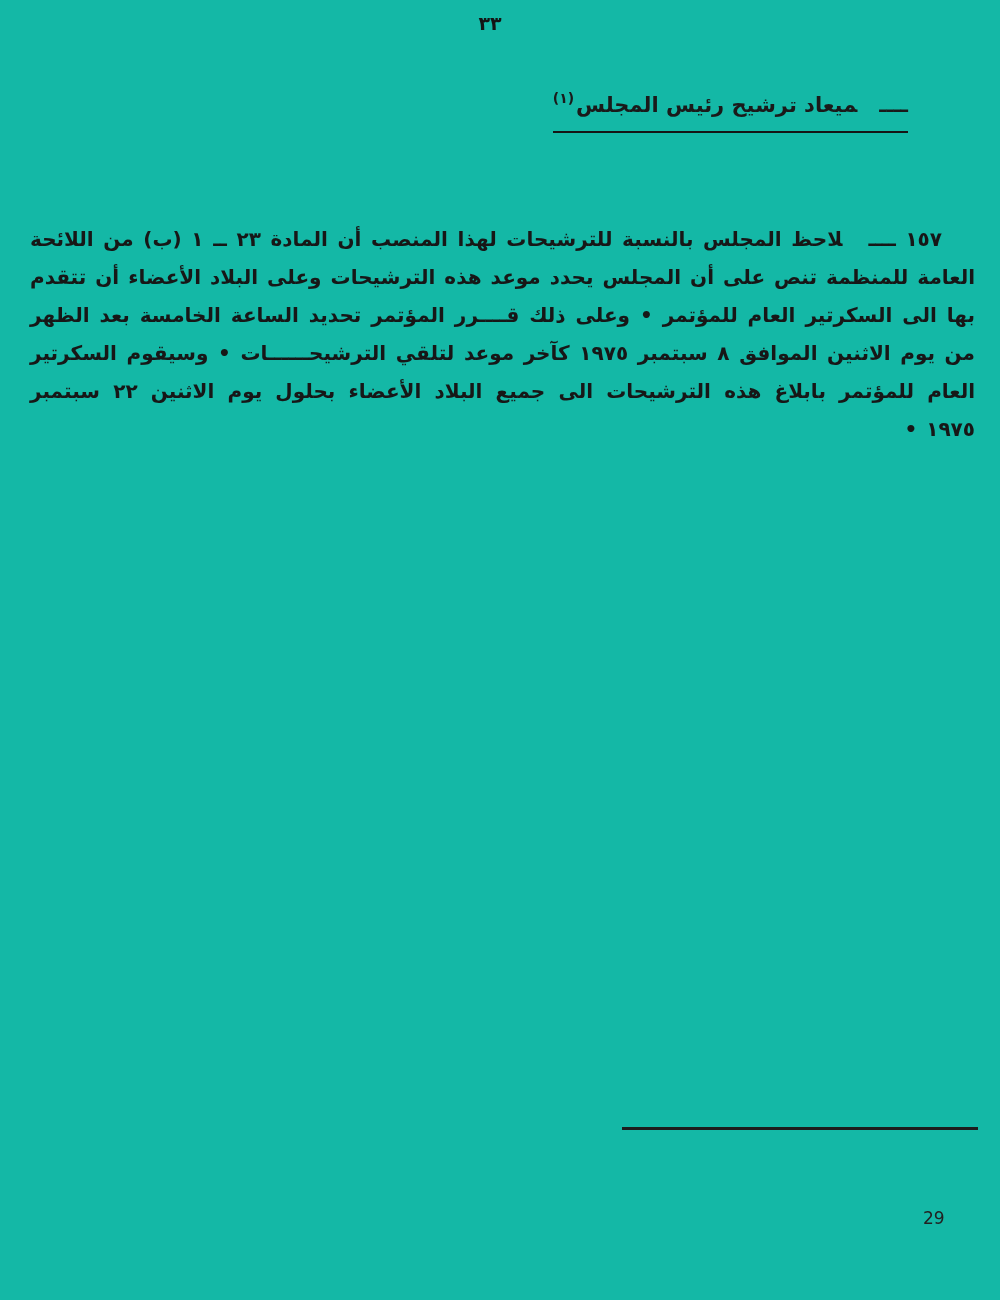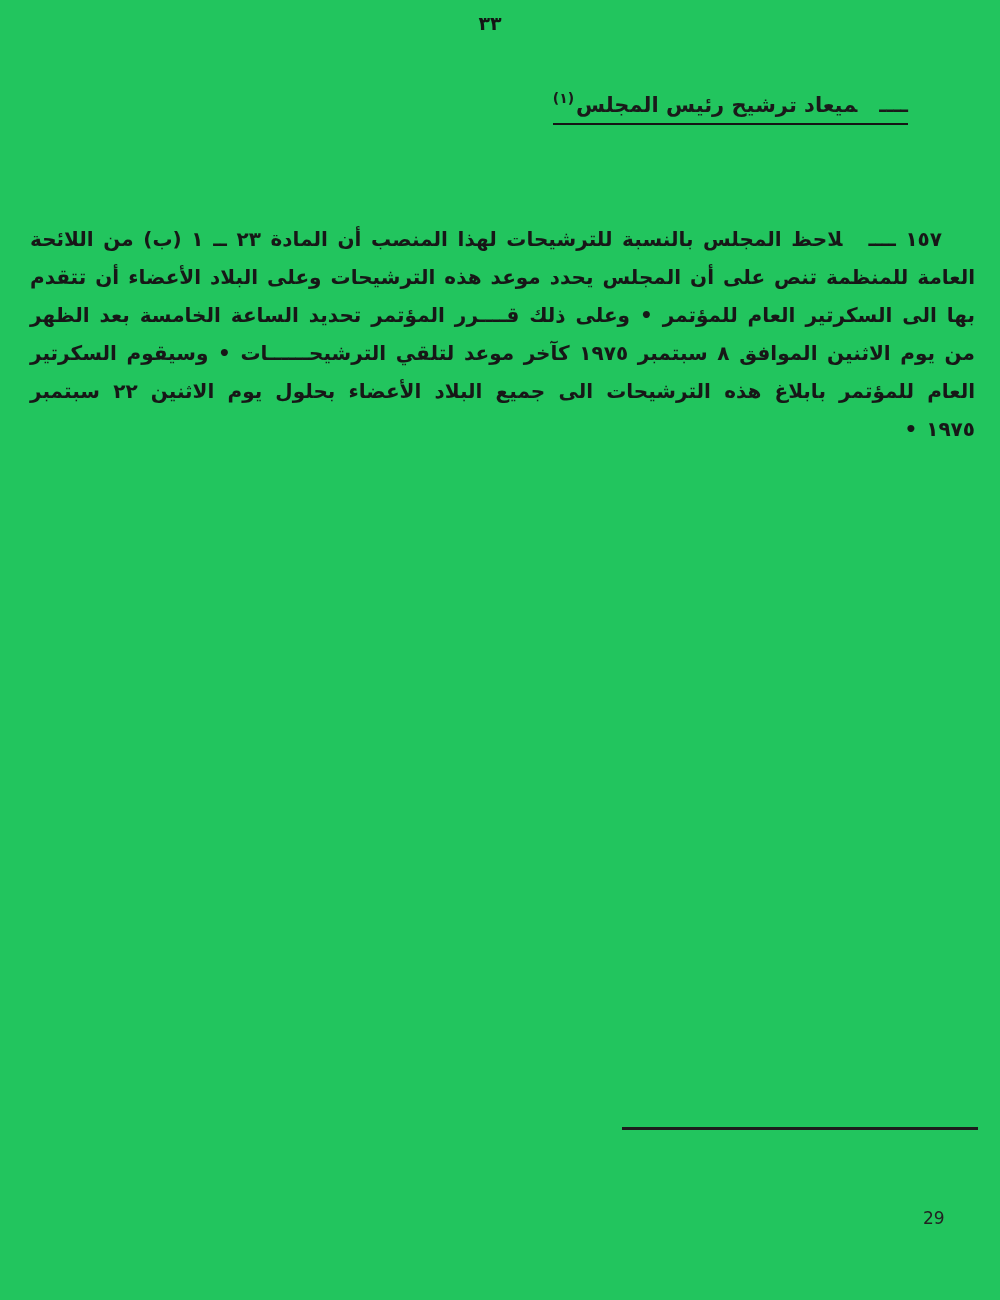--- a/index.html
+++ b/index.html
@@ -11,7 +11,7 @@
     position: relative;
     width: 1000px;
     height: 1300px;
-    background: #22c55e;
+    background: #14b8a6;
     overflow: hidden;
     font-family: "DejaVu Sans", sans-serif;
     color: #1a1a1a;

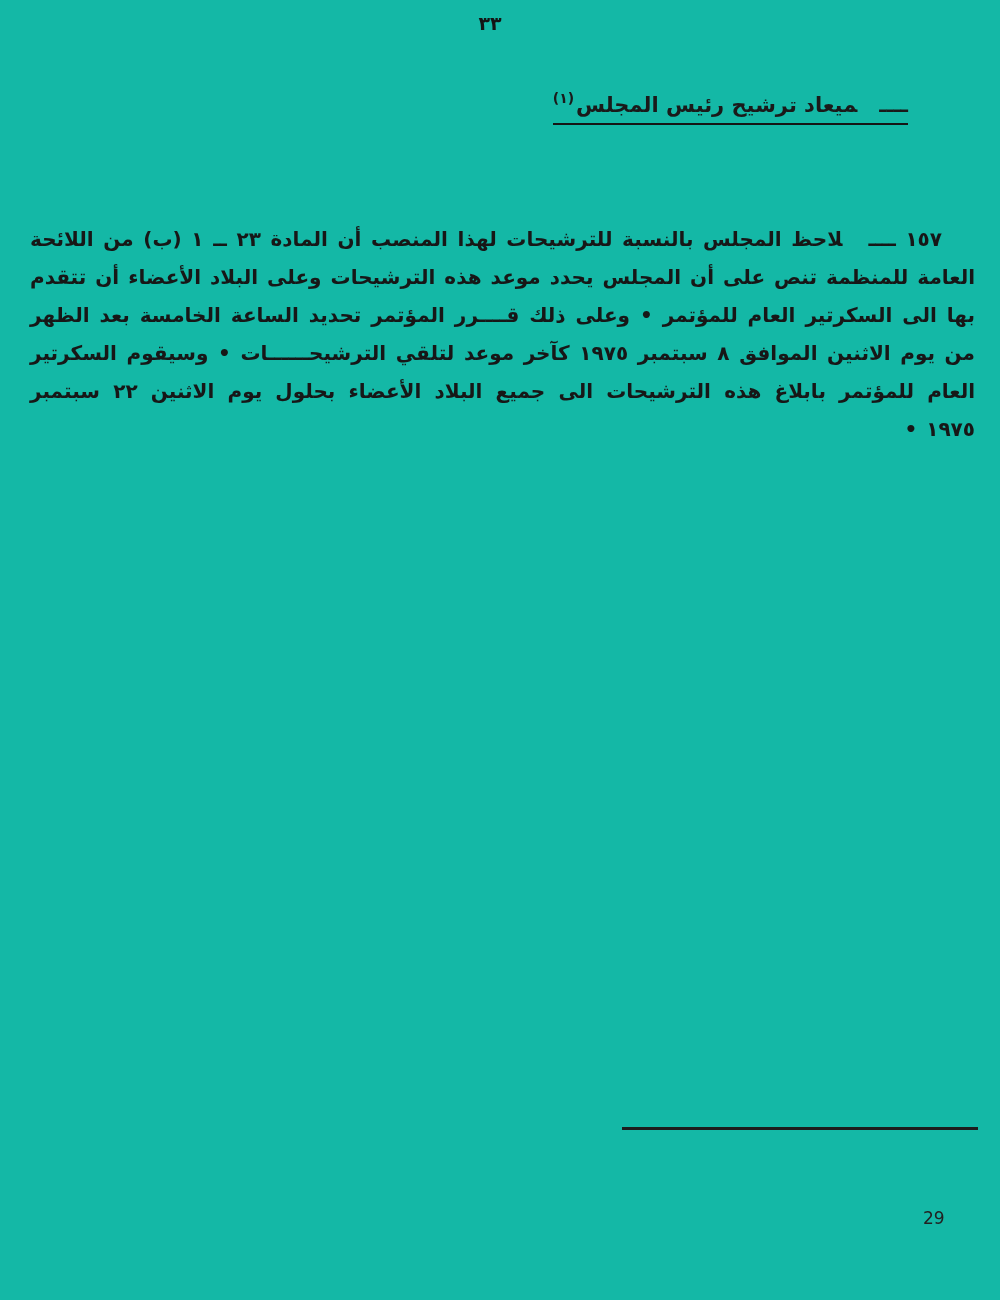--- a/index.html
+++ b/index.html
@@ -41,7 +41,7 @@
   .heading-underline {
     display: inline-block;
     border-bottom: 2px solid #151515;
-    padding-bottom: 6px;
+    padding-bottom: 14px;
   }
   .heading-dash {
     margin-left: 22px;

